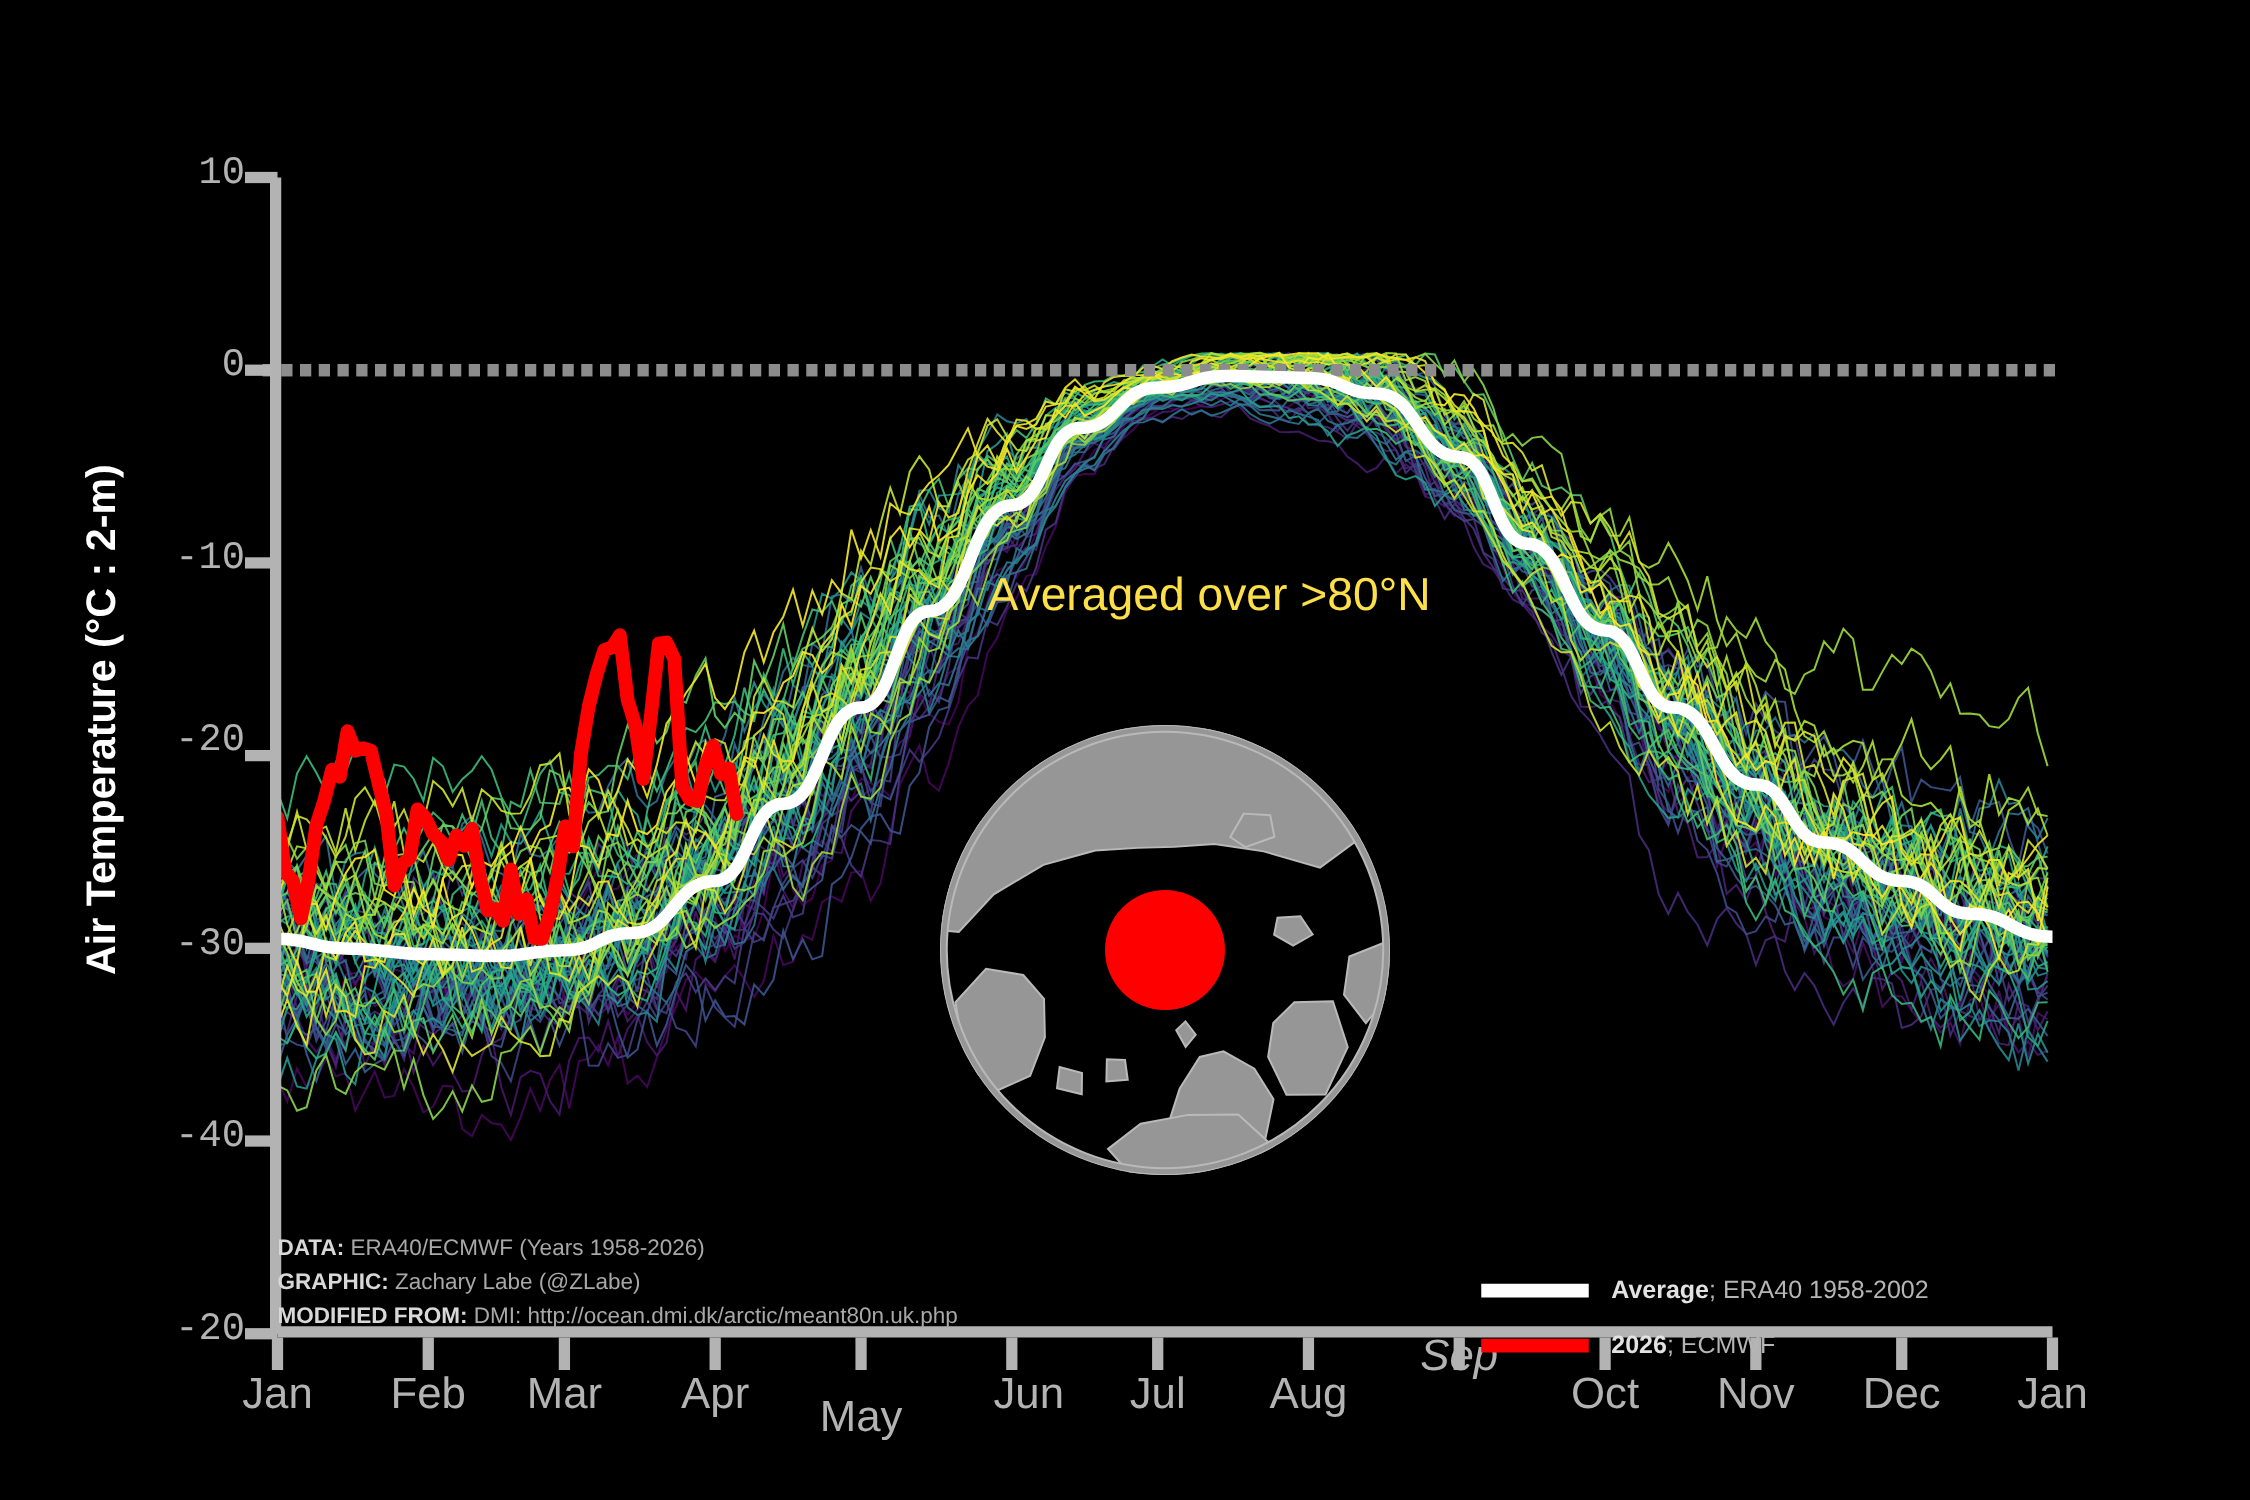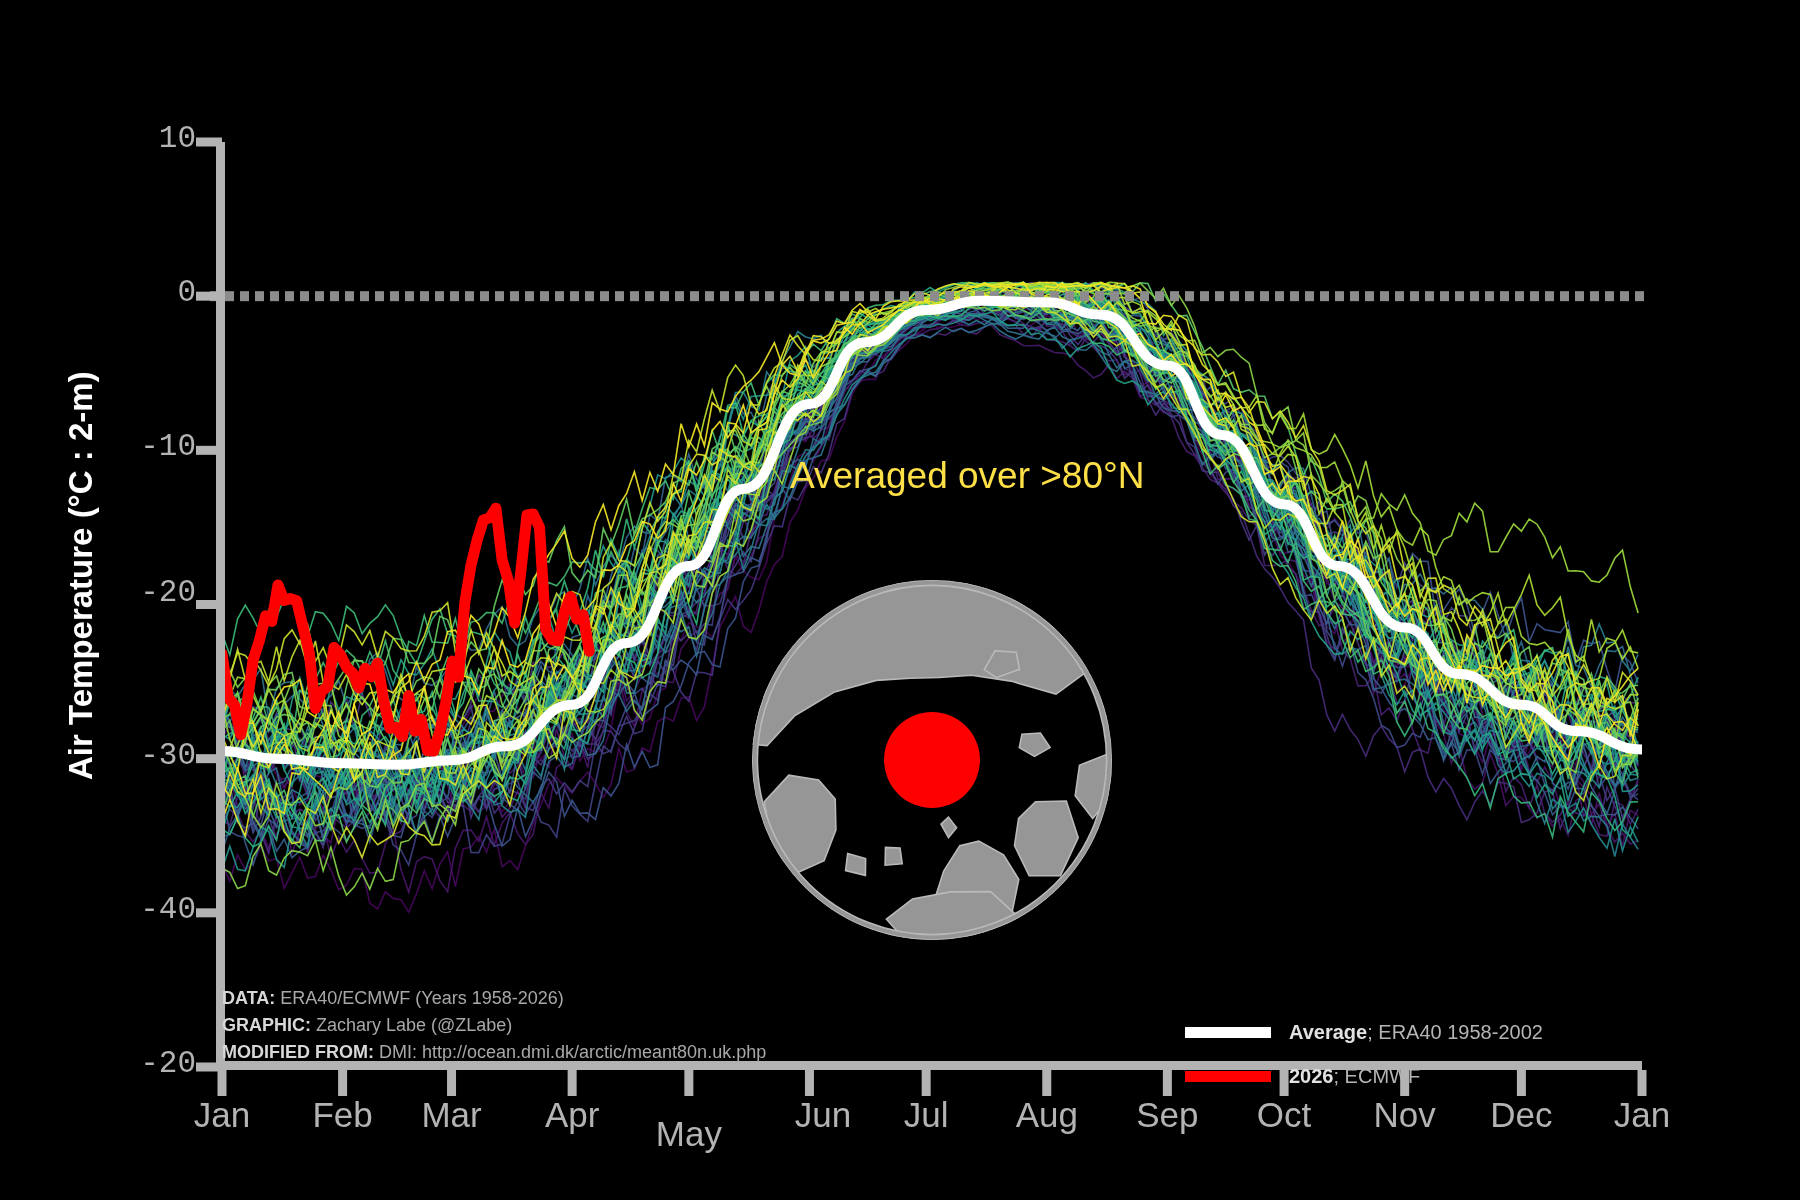--- a/index.html
+++ b/index.html
@@ -309,7 +309,7 @@
       <div class="xlab" style="left: 763px; top: 1095px;">Jun</div>
       <div class="xlab" style="left: 866.164px; top: 1095px;">Jul</div>
       <div class="xlab" style="left: 986.767px; top: 1095px;">Aug</div>
-      <div class="xlab" style="left: 1107.37px; top: 1095px;">Sep</div>
+      <div class="xlab" style="left: 1107.37px; top: 1065px; font-style: italic;">Sep</div>
       <div class="xlab" style="left: 1224.08px; top: 1095px;">Oct</div>
       <div class="xlab" style="left: 1344.68px; top: 1095px;">Nov</div>
       <div class="xlab" style="left: 1461.4px; top: 1095px;">Dec</div>

